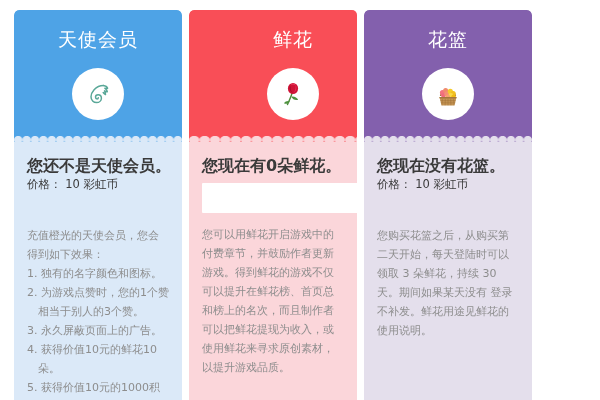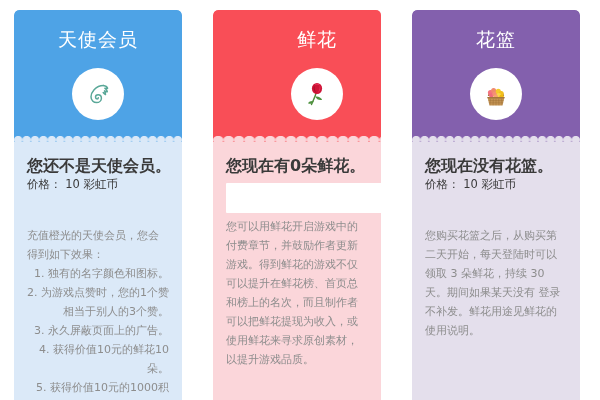--- a/index.html
+++ b/index.html
@@ -32,7 +32,7 @@
     justify-content: flex-start;
     padding: 10px 0 0 14px;
     box-sizing: border-box;
-    gap: 31px;
+    gap: 7px;
   }
   .card {
     position: relative;

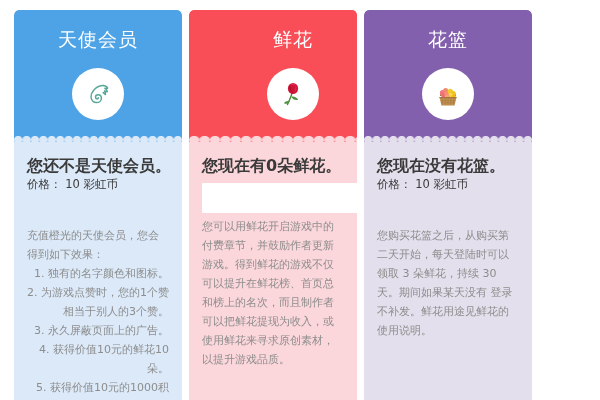--- a/index.html
+++ b/index.html
@@ -156,7 +156,7 @@
     color: #333;
     border-radius: 1px 0 0 1px;
   }
-  .desc-flowers { margin-top: 4px; }
+  .desc-flowers { margin-top: 12px; }
 </style>
 </head>
 <body style="background: rgb(255, 255, 255);">

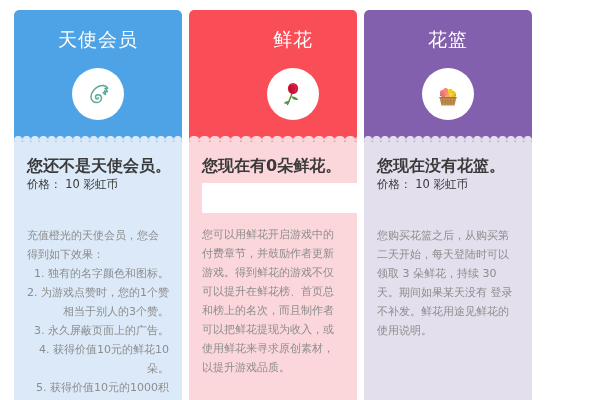--- a/index.html
+++ b/index.html
@@ -132,7 +132,6 @@
     color: #8d8d8d;
     padding-left: 11px;
     text-indent: -11px;
-    text-align: right;
   }
   
   .buy-row {

